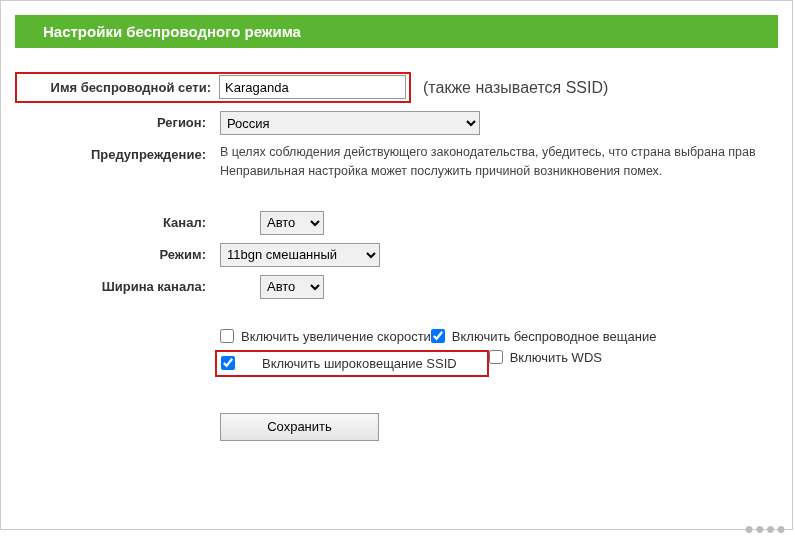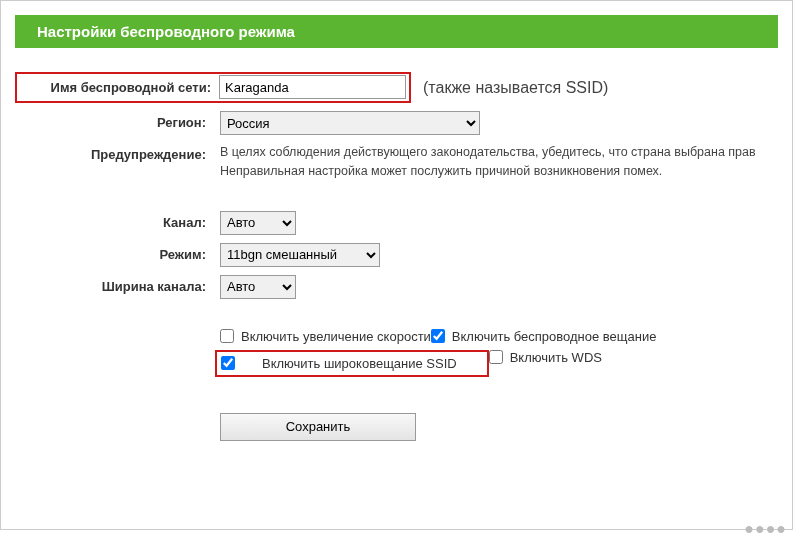--- a/index.html
+++ b/index.html
@@ -24,7 +24,7 @@
       background: #5cb531;
       color: #fff;
       font-weight: bold;
-      padding: 8px 22px;
+      padding: 8px 28px;
       font-size: 15px;
       margin: 14px 14px 20px 14px;
     }

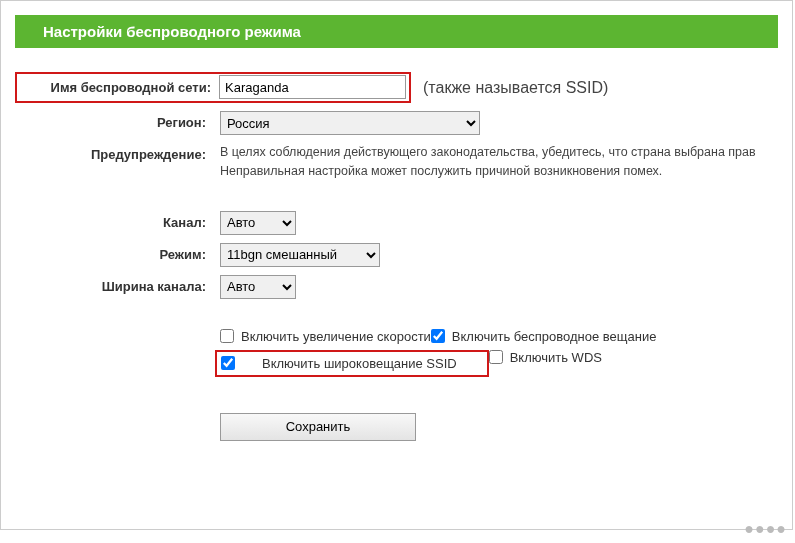--- a/index.html
+++ b/index.html
@@ -65,7 +65,7 @@
       padding: 1px 2px;
     }
     .sel-wide { width: 260px; }
-    .sel-small { width: 76px; }
+    .sel-small { width: 64px; margin-left: 40px; }
     .sel-med { width: 160px; }
     .hint {
       font-size: 16px;

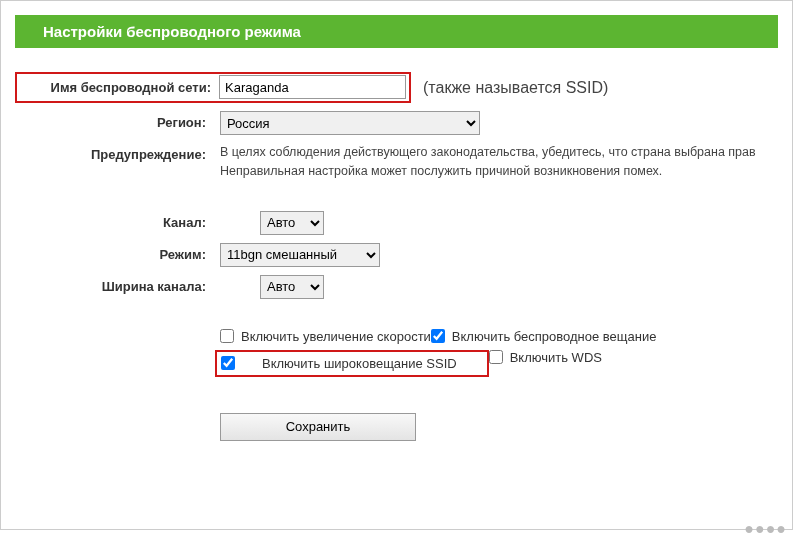--- a/index.html
+++ b/index.html
@@ -112,7 +112,7 @@
       gap: 20px;
     }
     .save-btn {
-      width: 196px;
+      width: 159px;
       height: 28px;
       background: linear-gradient(#f8f8f8, #e4e4e4);
       border: 1px solid #999;

